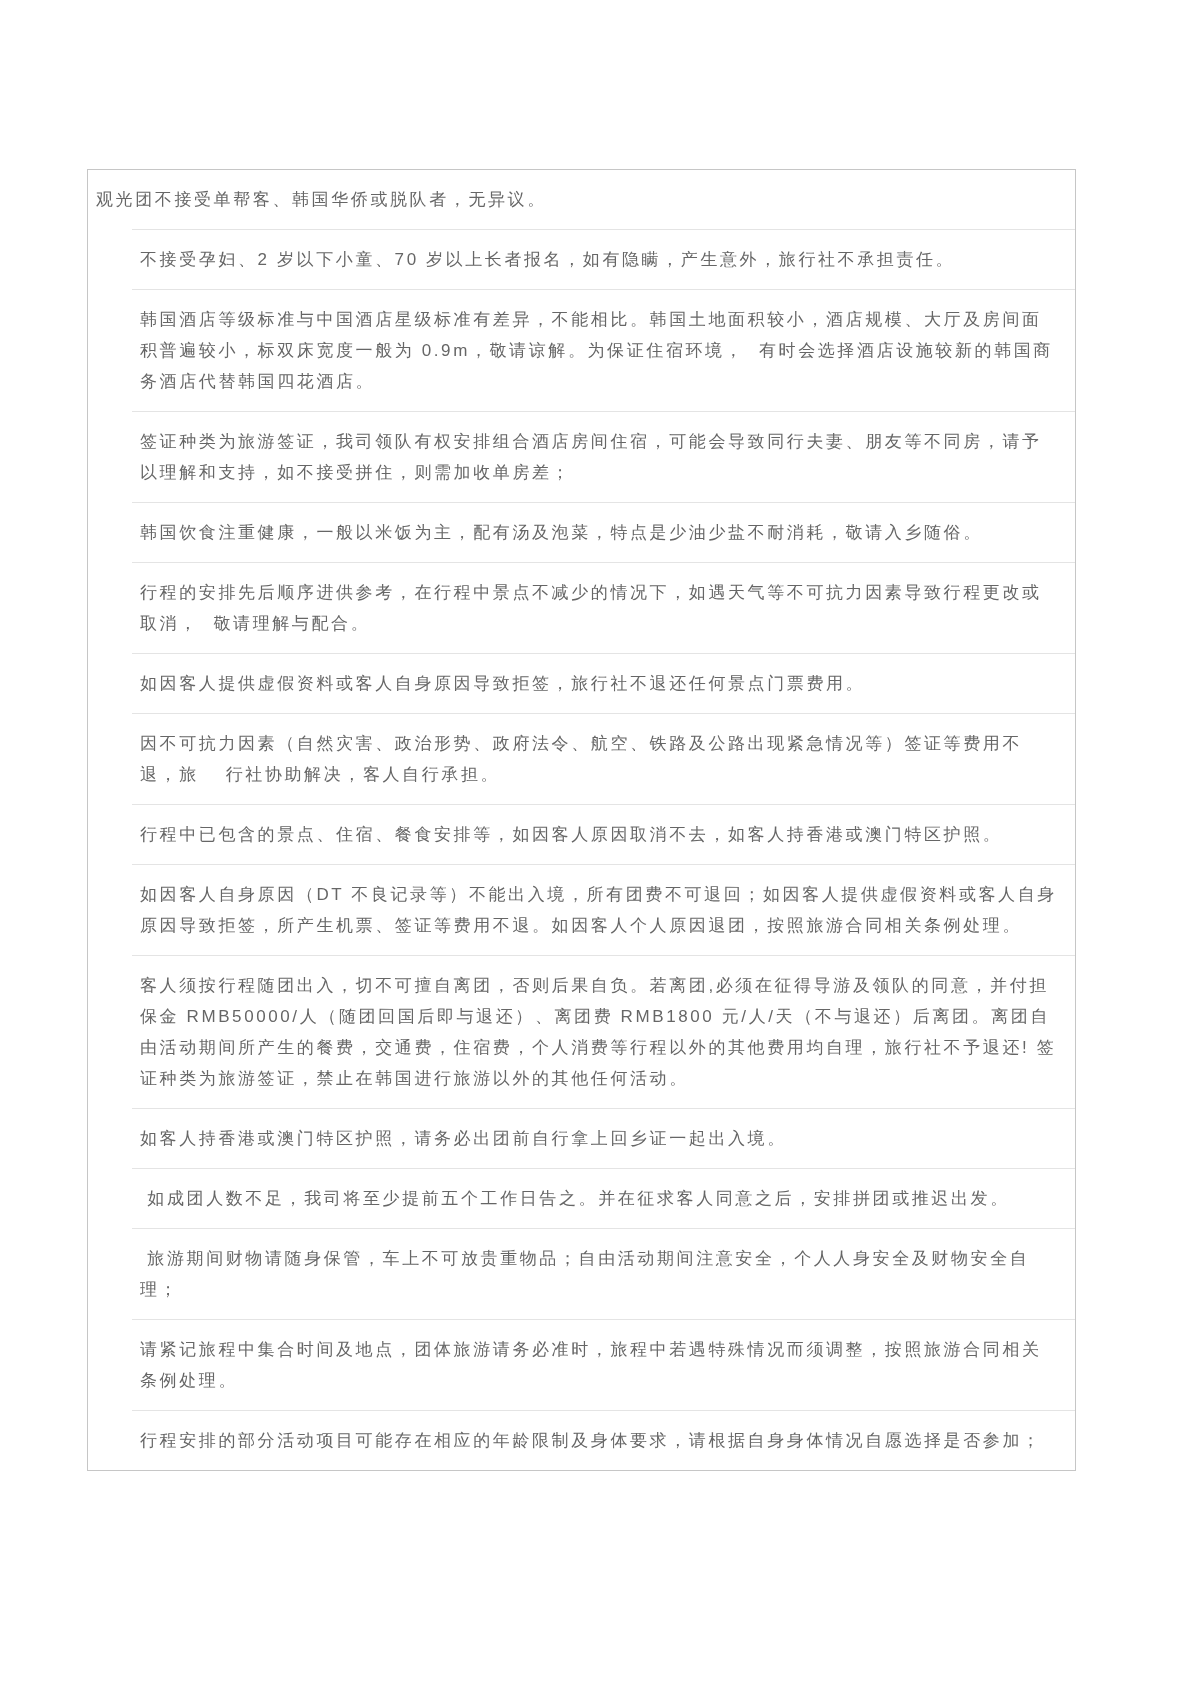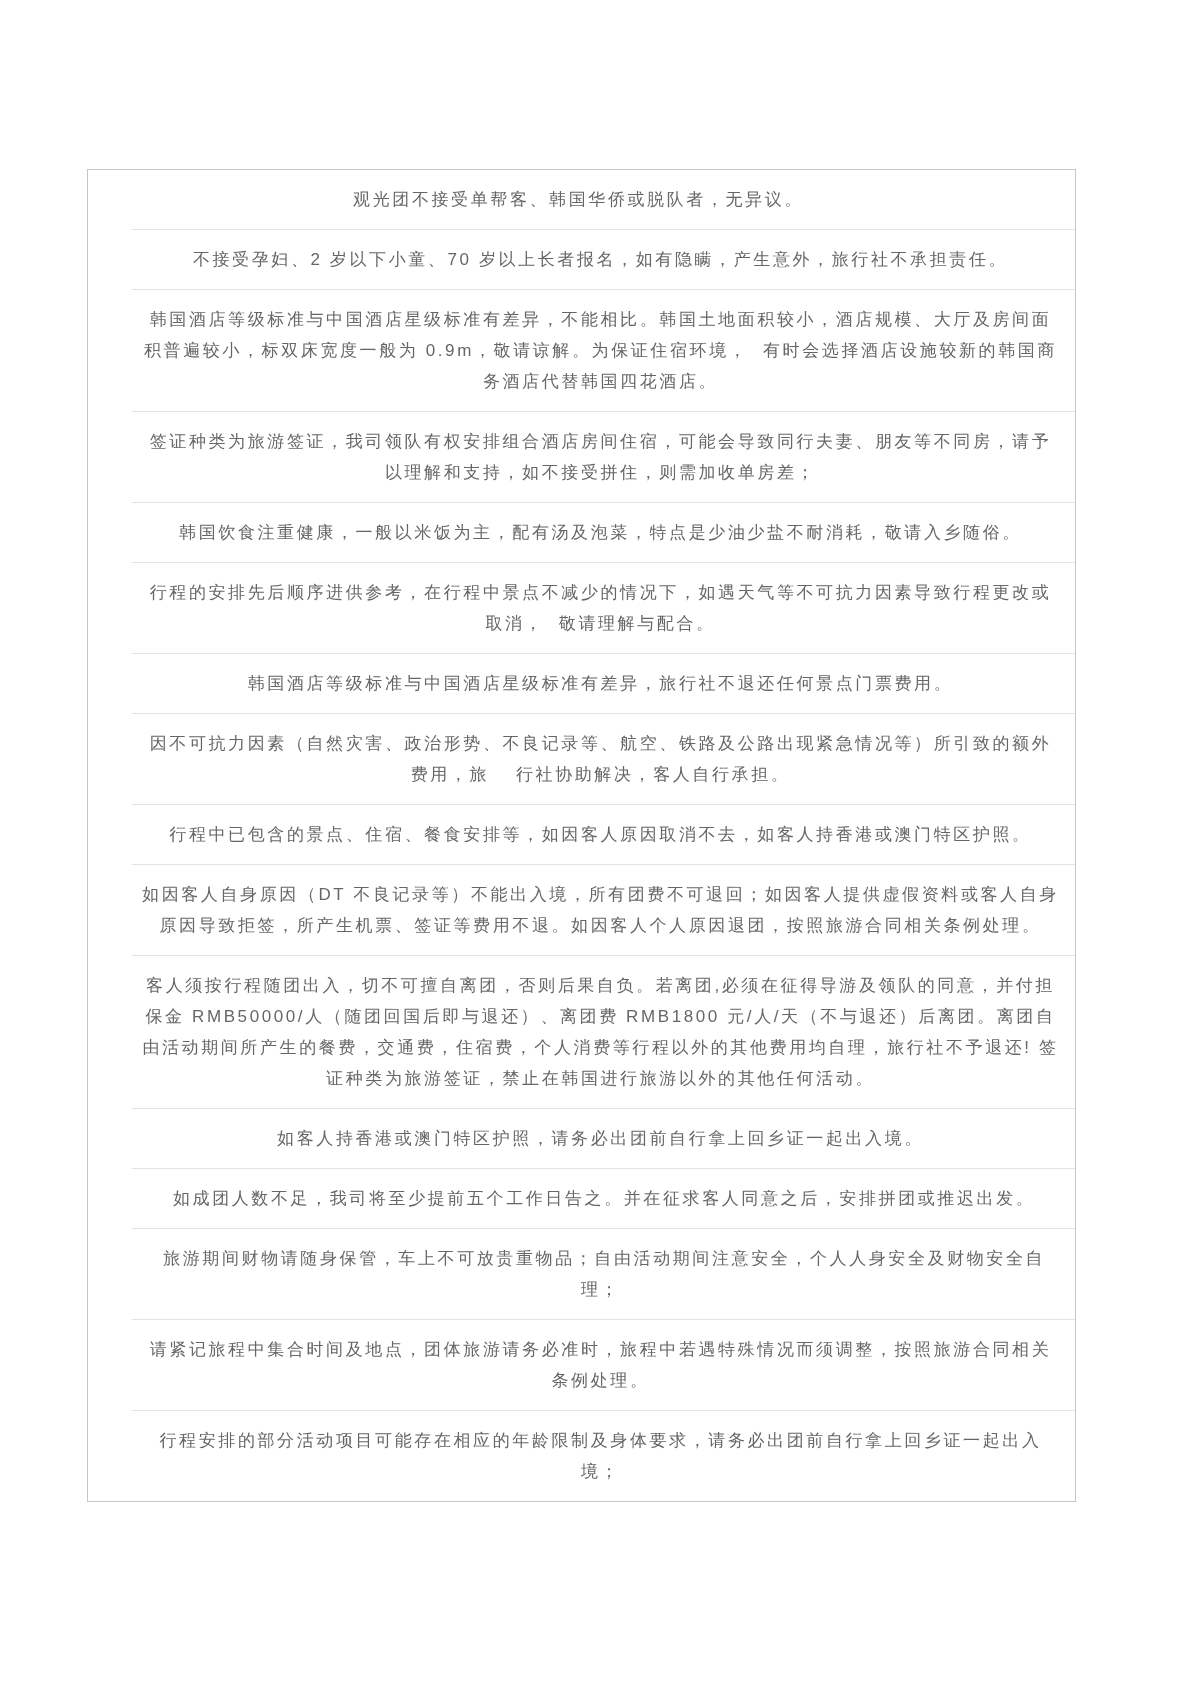--- a/index.html
+++ b/index.html
@@ -22,7 +22,6 @@
     box-sizing: border-box;
     border: 1px solid var(--outer-border, #c6c6c6);
     background: #ffffff;
-    text-align: center;
   }
   .notice-row {
     box-sizing: border-box;

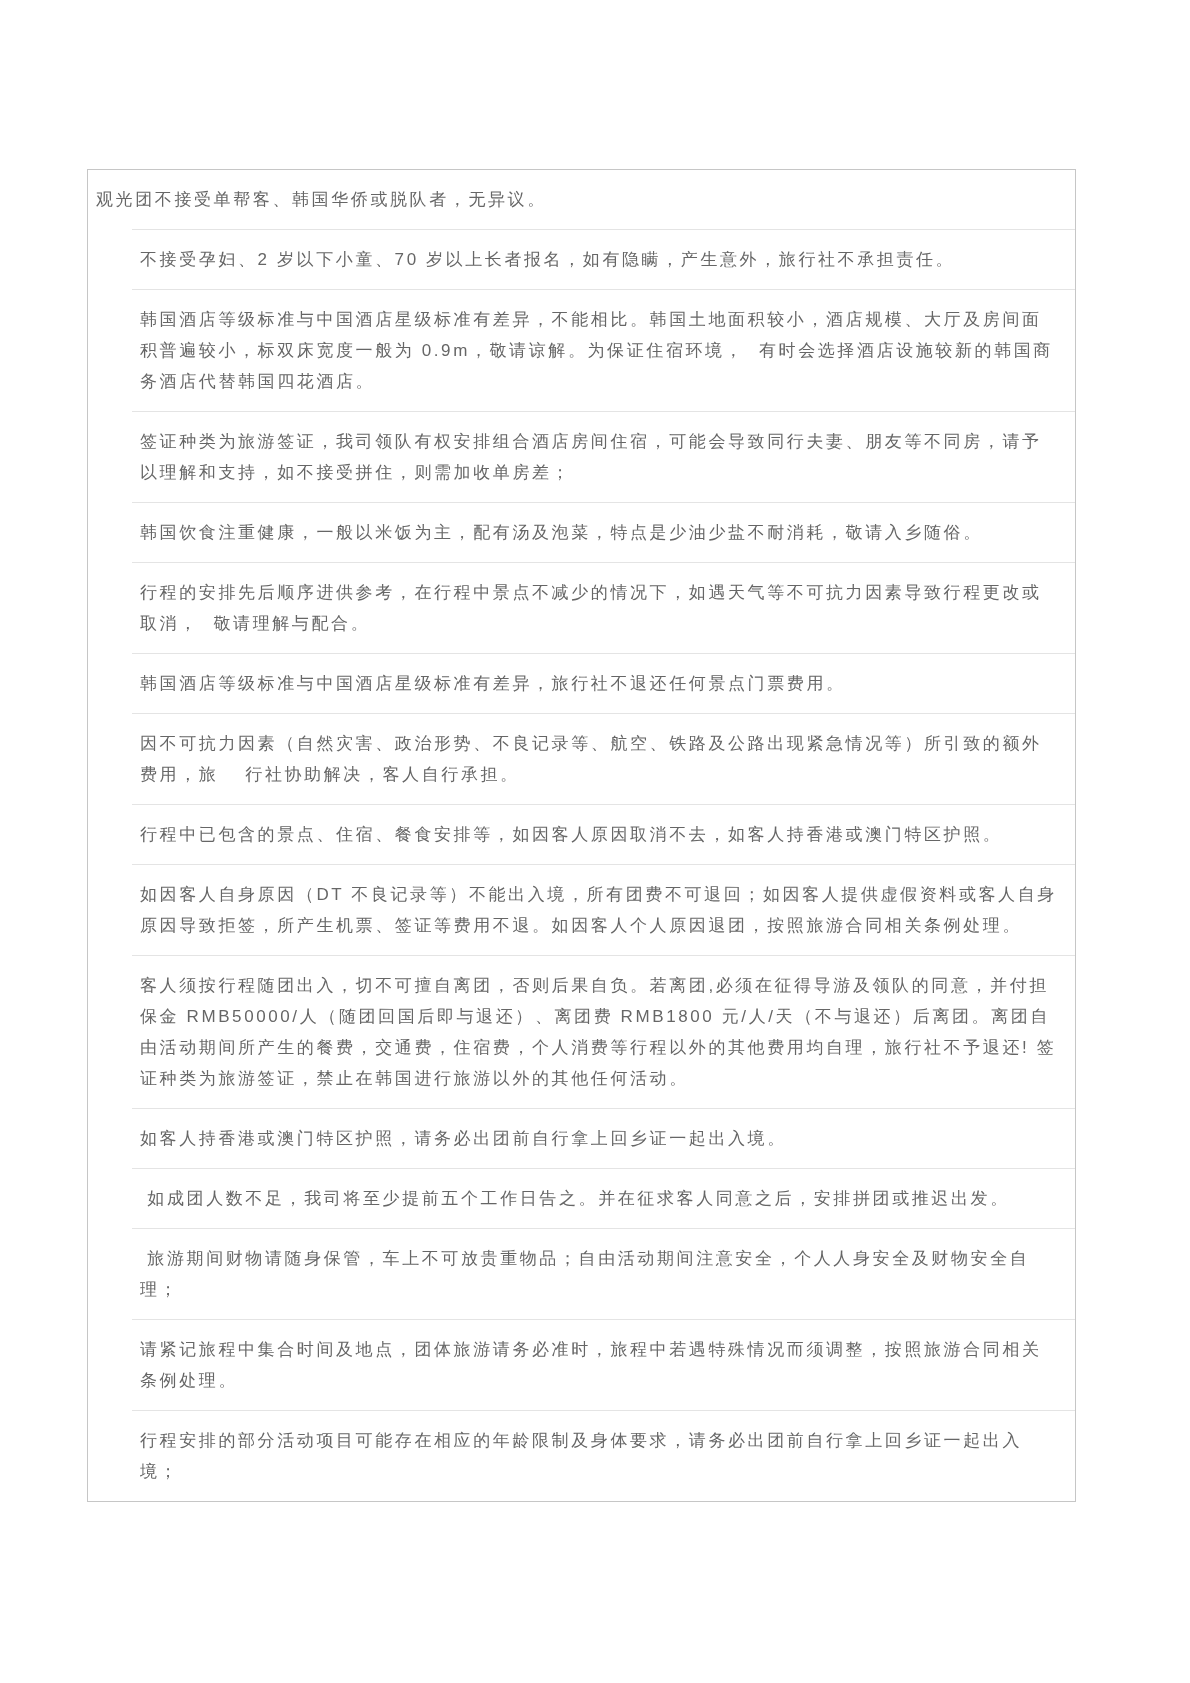--- a/index.html
+++ b/index.html
@@ -48,7 +48,7 @@
     <div class="notice-row">签证种类为旅游签证，我司领队有权安排组合酒店房间住宿，可能会导致同行夫妻、朋友等不同房，请予以理解和支持，如不接受拼住，则需加收单房差；</div>
     <div class="notice-row">韩国饮食注重健康，一般以米饭为主，配有汤及泡菜，特点是少油少盐不耐消耗，敬请入乡随俗。</div>
     <div class="notice-row">行程的安排先后顺序进供参考，在行程中景点不减少的情况下，如遇天气等不可抗力因素导致行程更改或取消，  敬请理解与配合。</div>
-    <div class="notice-row">韩国酒店等级标准与中国酒店星级标准有差异，旅行社不退还任何景点门票费用。</div>
+    <div class="notice-row">如因客人提供虚假资料或客人自身原因导致拒签，旅行社不退还任何景点门票费用。</div>
     <div class="notice-row">因不可抗力因素（自然灾害、政治形势、不良记录等、航空、铁路及公路出现紧急情况等）所引致的额外费用，旅　 行社协助解决，客人自行承担。</div>
     <div class="notice-row">行程中已包含的景点、住宿、餐食安排等，如因客人原因取消不去，如客人持香港或澳门特区护照。</div>
     <div class="notice-row">如因客人自身原因（DT 不良记录等）不能出入境，所有团费不可退回；如因客人提供虚假资料或客人自身原因导致拒签，所产生机票、签证等费用不退。如因客人个人原因退团，按照旅游合同相关条例处理。</div>

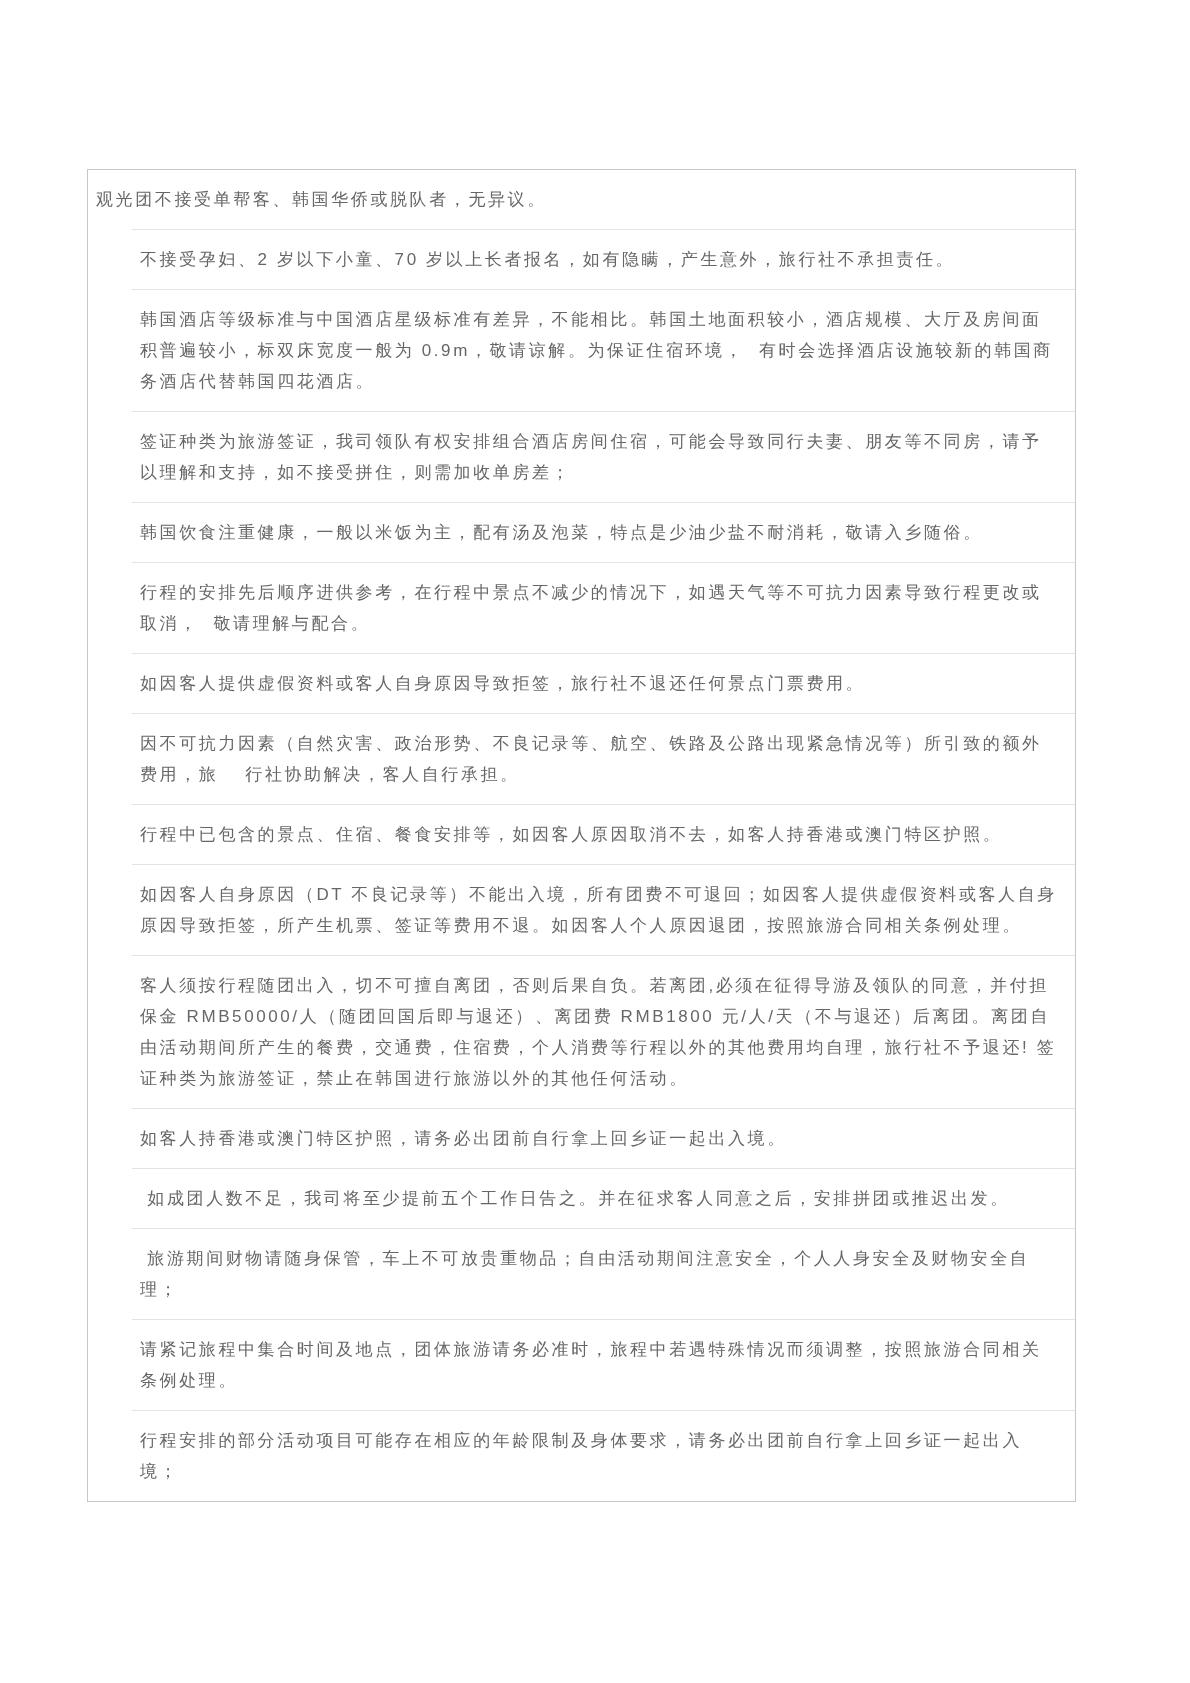--- a/index.html
+++ b/index.html
@@ -49,7 +49,7 @@
     <div class="notice-row">韩国饮食注重健康，一般以米饭为主，配有汤及泡菜，特点是少油少盐不耐消耗，敬请入乡随俗。</div>
     <div class="notice-row">行程的安排先后顺序进供参考，在行程中景点不减少的情况下，如遇天气等不可抗力因素导致行程更改或取消，  敬请理解与配合。</div>
     <div class="notice-row">如因客人提供虚假资料或客人自身原因导致拒签，旅行社不退还任何景点门票费用。</div>
-    <div class="notice-row">因不可抗力因素（自然灾害、政治形势、不良记录等、航空、铁路及公路出现紧急情况等）所引致的额外费用，旅　 行社协助解决，客人自行承担。</div>
+    <div class="notice-row">因不可抗力因素（自然灾害、政治形势、政府法令、航空、铁路及公路出现紧急情况等）签证等费用不退，旅　 行社协助解决，客人自行承担。</div>
     <div class="notice-row">行程中已包含的景点、住宿、餐食安排等，如因客人原因取消不去，如客人持香港或澳门特区护照。</div>
     <div class="notice-row">如因客人自身原因（DT 不良记录等）不能出入境，所有团费不可退回；如因客人提供虚假资料或客人自身原因导致拒签，所产生机票、签证等费用不退。如因客人个人原因退团，按照旅游合同相关条例处理。</div>
     <div class="notice-row">客人须按行程随团出入，切不可擅自离团，否则后果自负。若离团,必须在征得导游及领队的同意，并付担保金 RMB50000/人（随团回国后即与退还）、离团费 RMB1800 元/人/天（不与退还）后离团。离团自由活动期间所产生的餐费，交通费，住宿费，个人消费等行程以外的其他费用均自理，旅行社不予退还! 签证种类为旅游签证，禁止在韩国进行旅游以外的其他任何活动。</div>

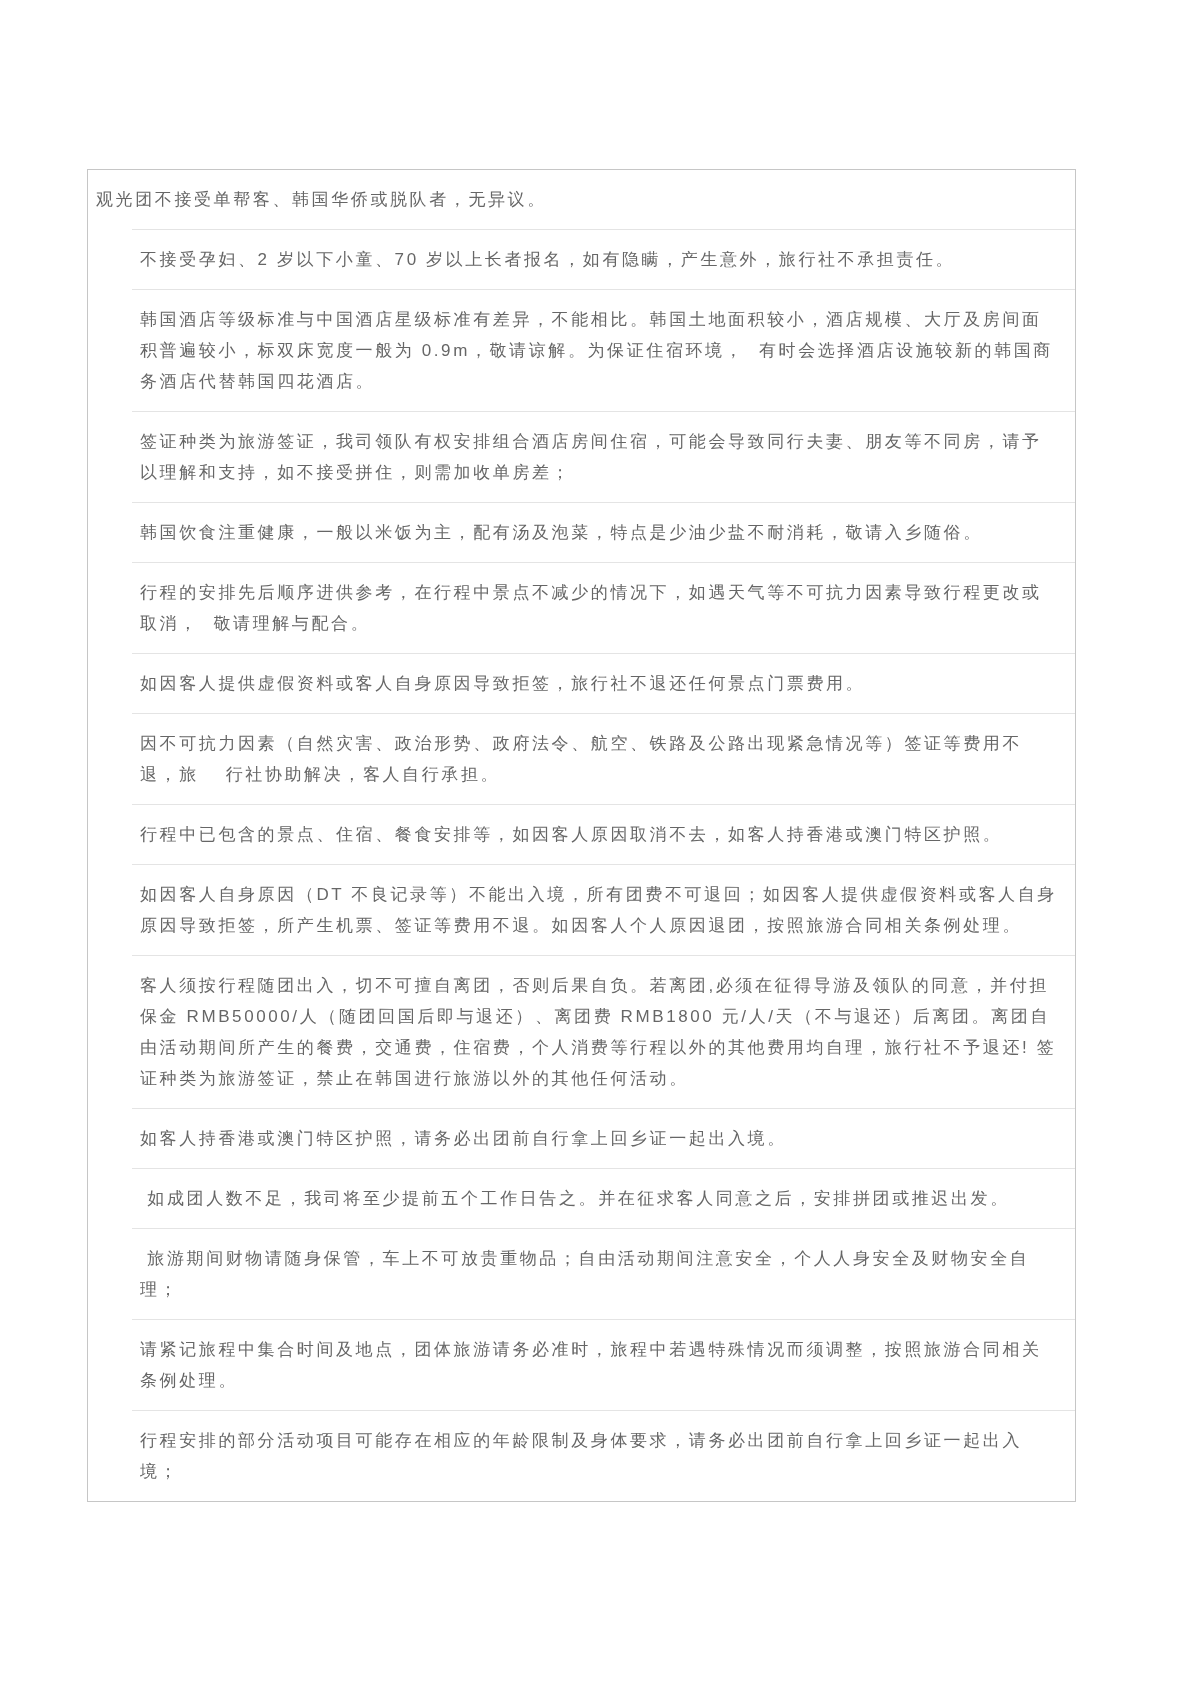--- a/index.html
+++ b/index.html
@@ -57,7 +57,7 @@
     <div class="notice-row"> 如成团人数不足，我司将至少提前五个工作日告之。并在征求客人同意之后，安排拼团或推迟出发。</div>
     <div class="notice-row"> 旅游期间财物请随身保管，车上不可放贵重物品；自由活动期间注意安全，个人人身安全及财物安全自理；</div>
     <div class="notice-row">请紧记旅程中集合时间及地点，团体旅游请务必准时，旅程中若遇特殊情况而须调整，按照旅游合同相关条例处理。</div>
-    <div class="notice-row">行程安排的部分活动项目可能存在相应的年龄限制及身体要求，请务必出团前自行拿上回乡证一起出入境；</div>
+    <div class="notice-row">行程安排的部分活动项目可能存在相应的年龄限制及身体要求，请根据自身身体情况自愿选择是否参加；</div>
   </div>
 
 </body></html>

